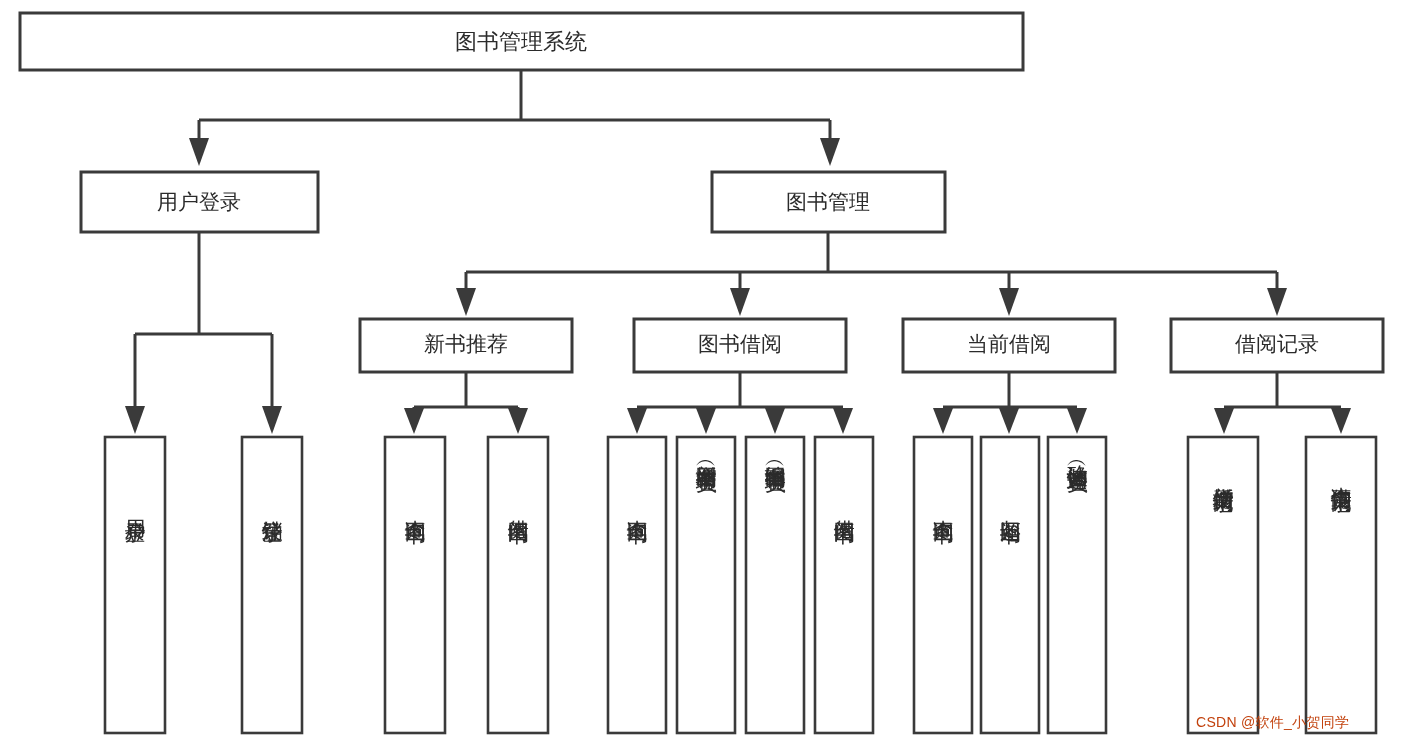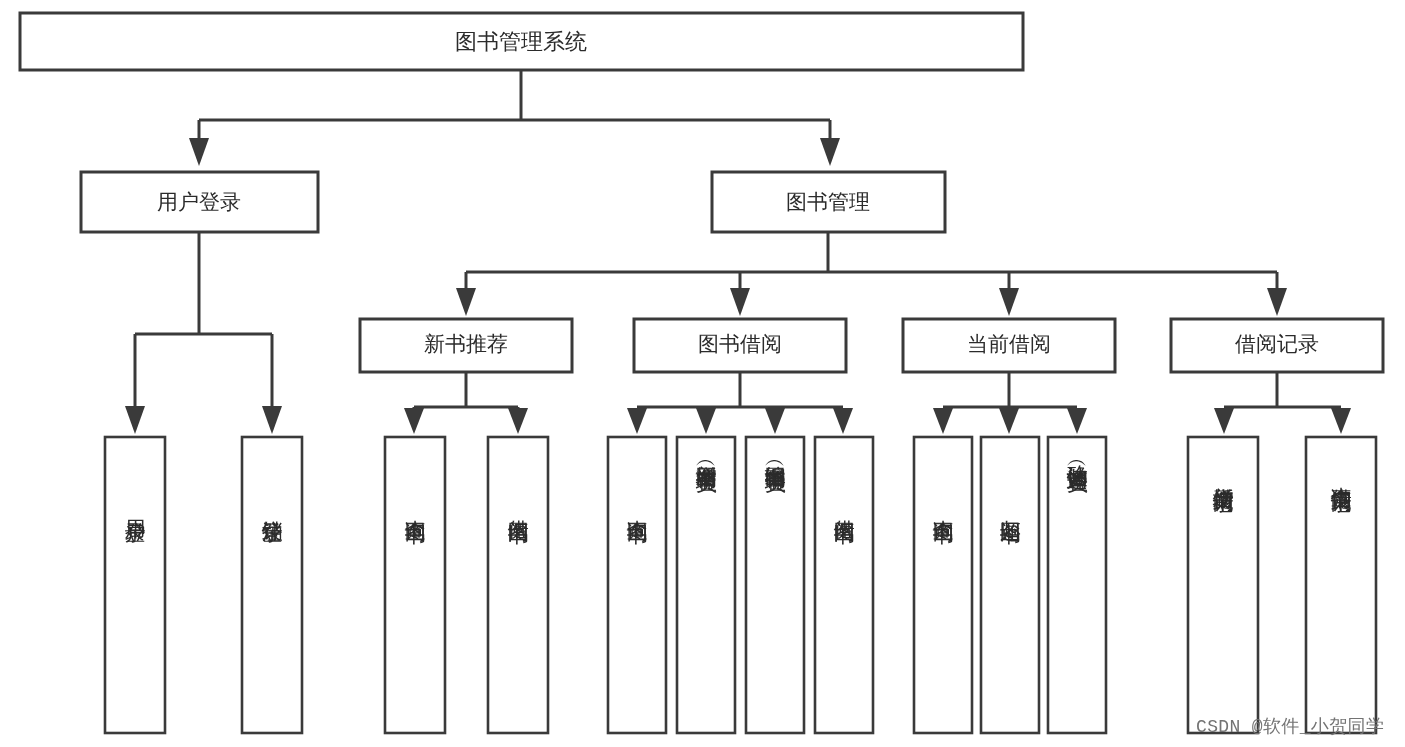--- a/index.html
+++ b/index.html
@@ -81,9 +81,9 @@
     position: absolute;
     left: 1196px;
     top: 714px;
-    font-family: Liberation Mono, monospace;
-    font-size: 18px;
-    color: #737373;
+    font-family: Liberation Sans, sans-serif;
+    font-size: 14px;
+    color: #c2410c;
     white-space: nowrap;
     letter-spacing: 0.02em;
   }

